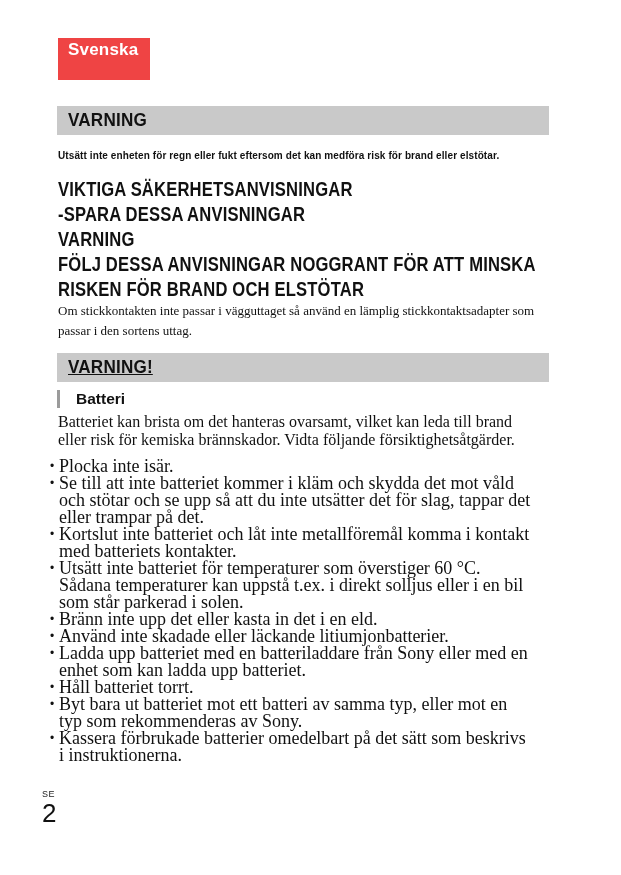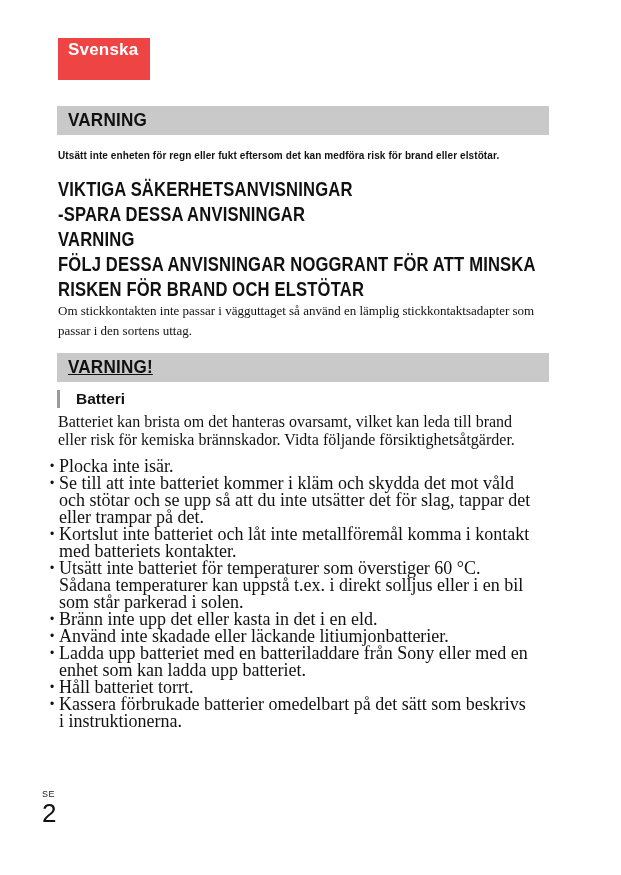--- a/index.html
+++ b/index.html
@@ -169,6 +169,7 @@
       <li>Använd inte skadade eller läckande litiumjonbatterier.</li>
       <li>Ladda upp batteriet med en batteriladdare från Sony eller med en enhet som kan ladda upp batteriet.</li>
       <li>Håll batteriet torrt.</li>
+      <li>Byt bara ut batteriet mot ett batteri av samma typ, eller mot en typ som rekommenderas av Sony.</li>
       <li>Kassera förbrukade batterier omedelbart på det sätt som beskrivs i instruktionerna.</li>
     </ul>
 

